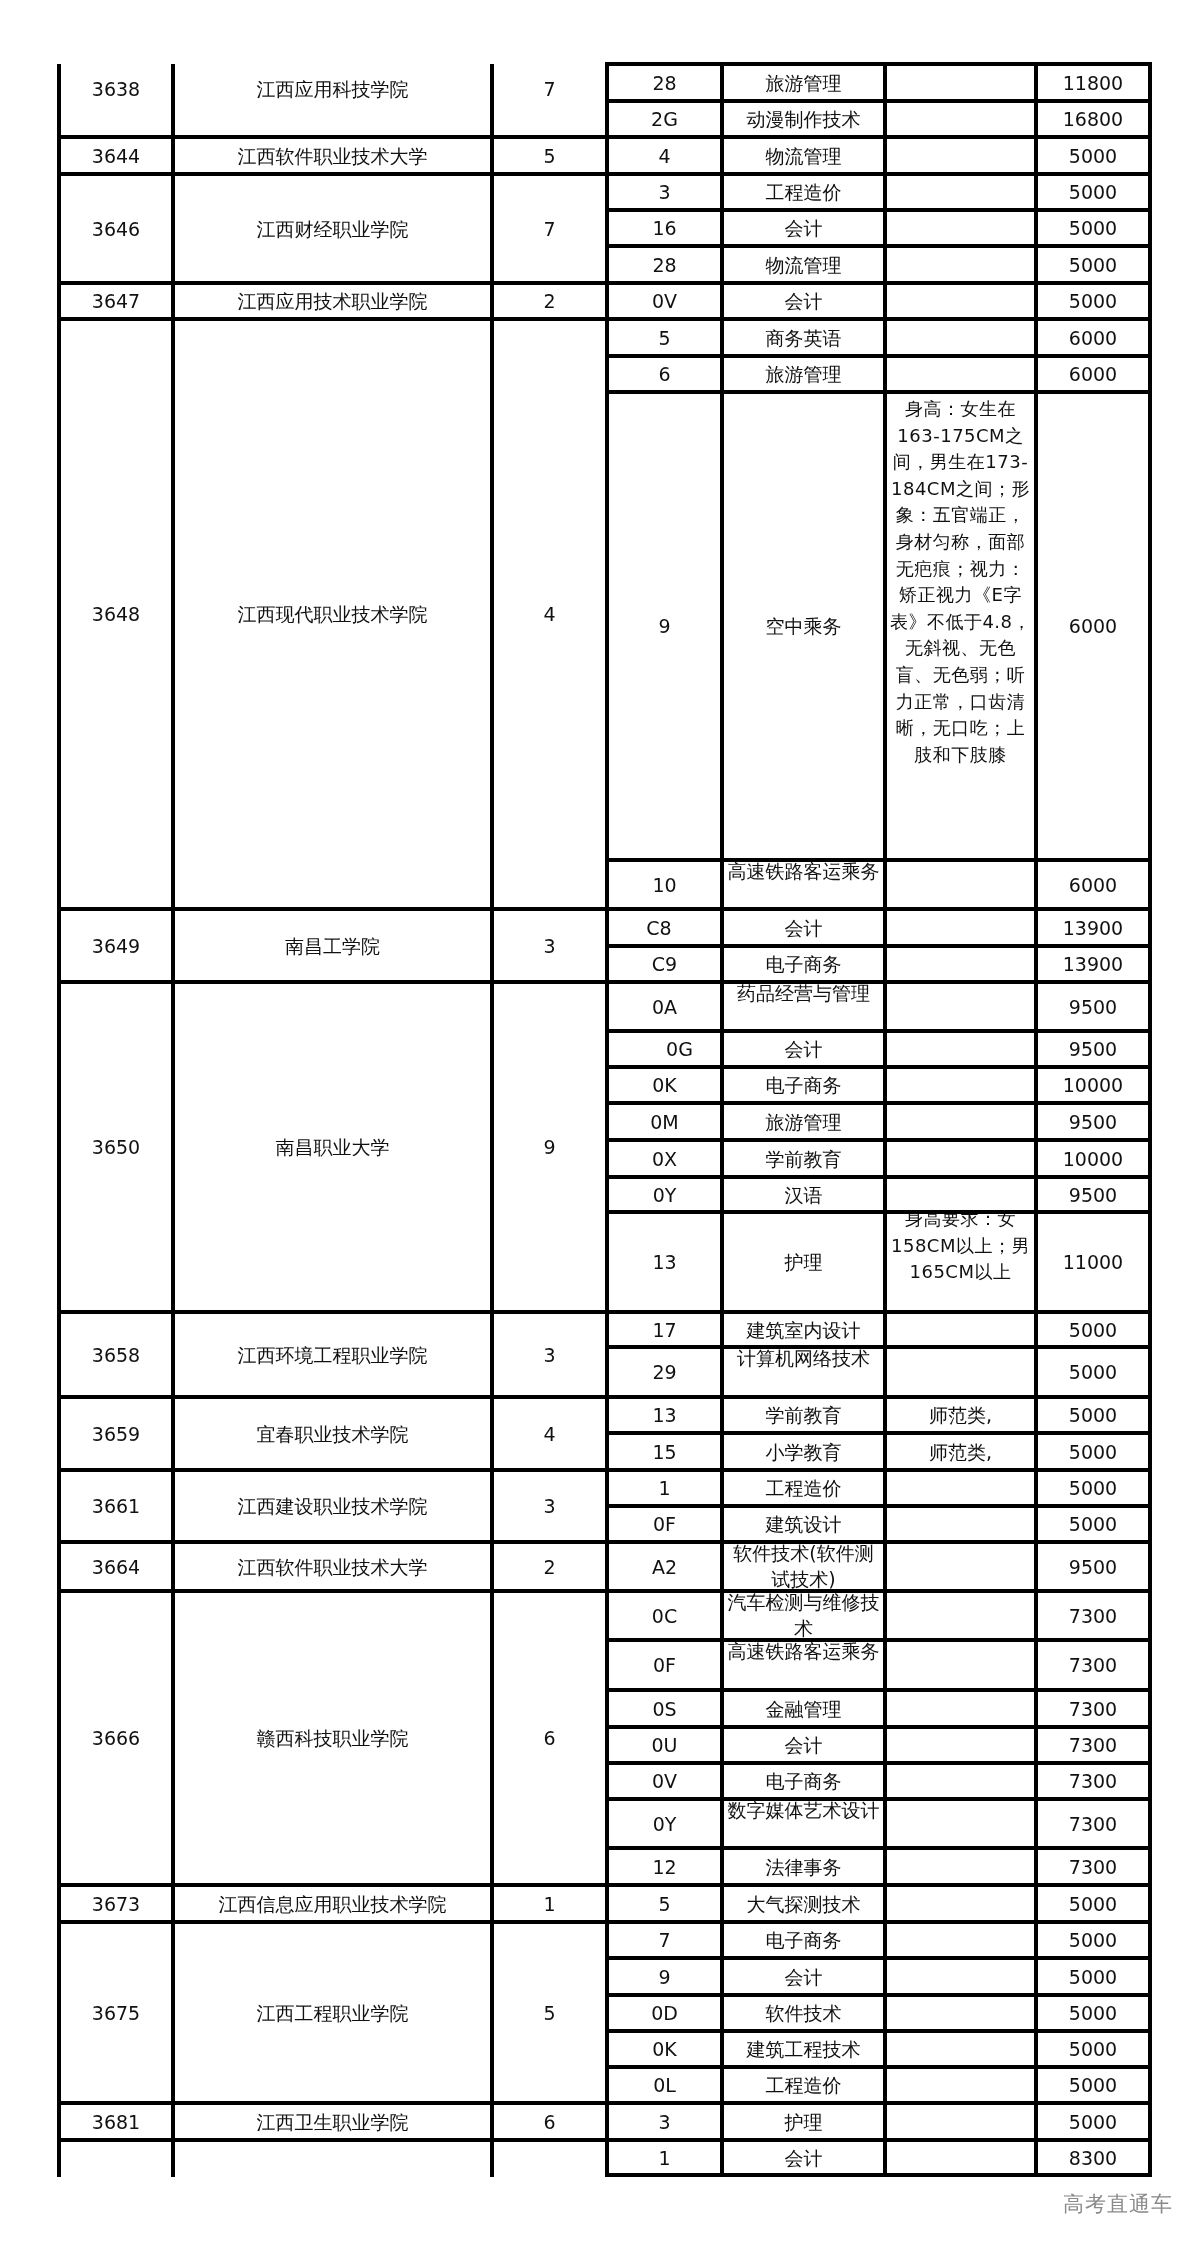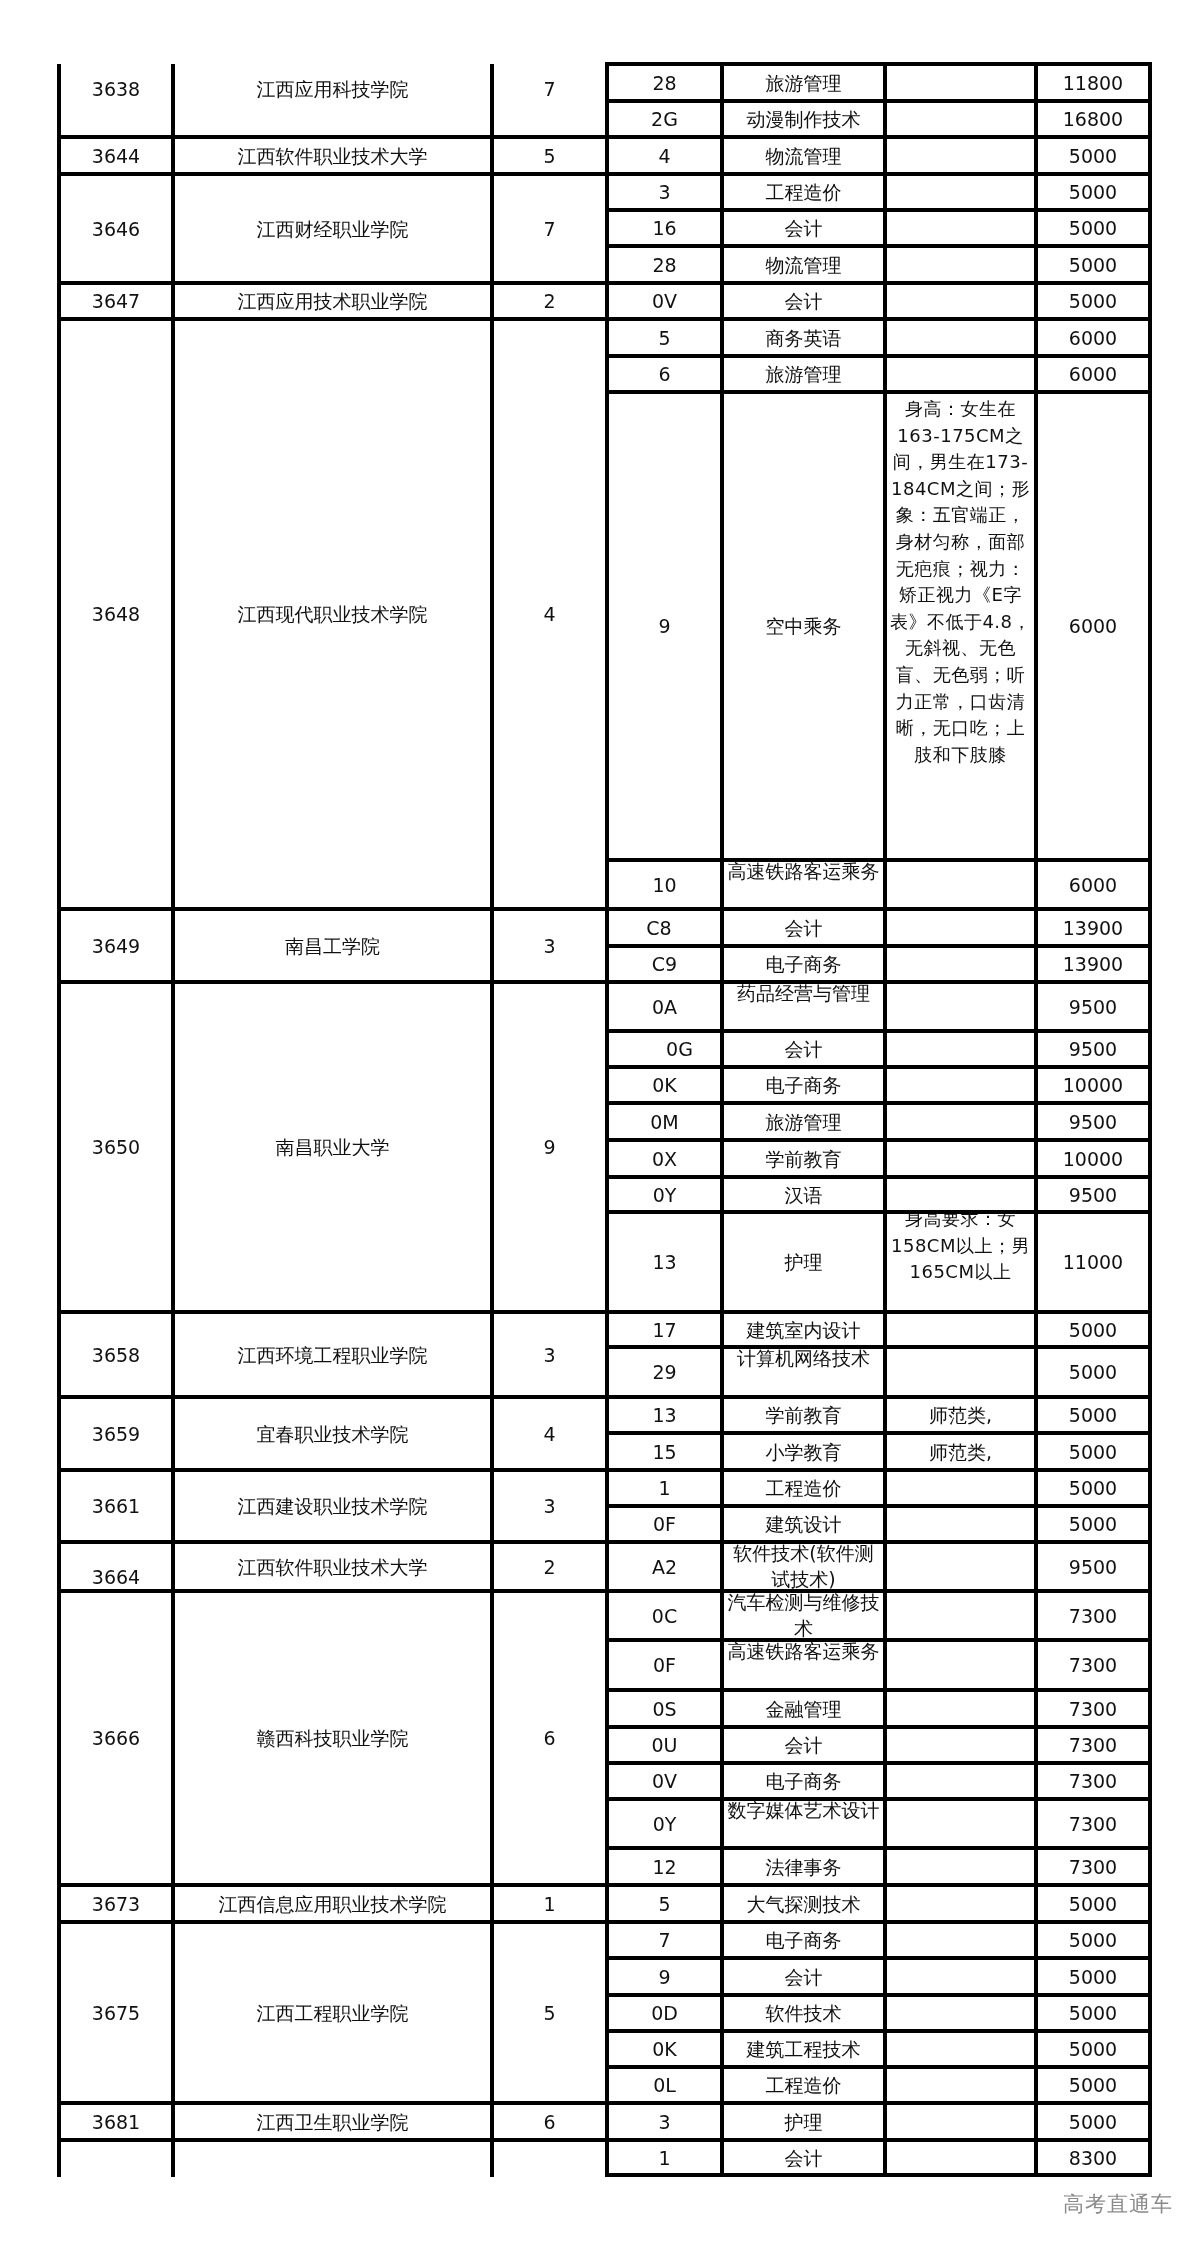--- a/index.html
+++ b/index.html
@@ -459,7 +459,7 @@
       <span>5000</span>
     </div>
     <div class="hline" style="left: 605px; top: 1504px; width: 547px;"></div>
-    <div class="cell" style="left: 61px; top: 1544px; width: 110px; height: 45px; align-items: flex-end;">
+    <div class="cell" style="left: 61px; top: 1544px; width: 110px; height: 45px;">
       <span>3664</span>
     </div>
     <div class="cell" style="left: 175px; top: 1544px; width: 315px; height: 45px;">

